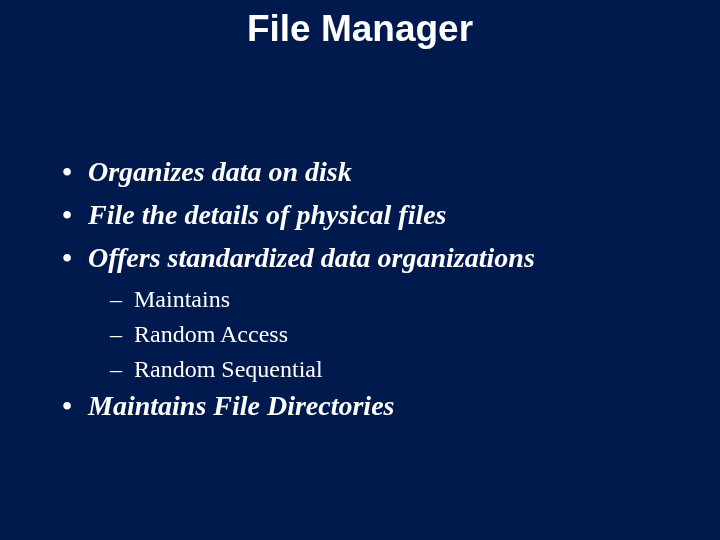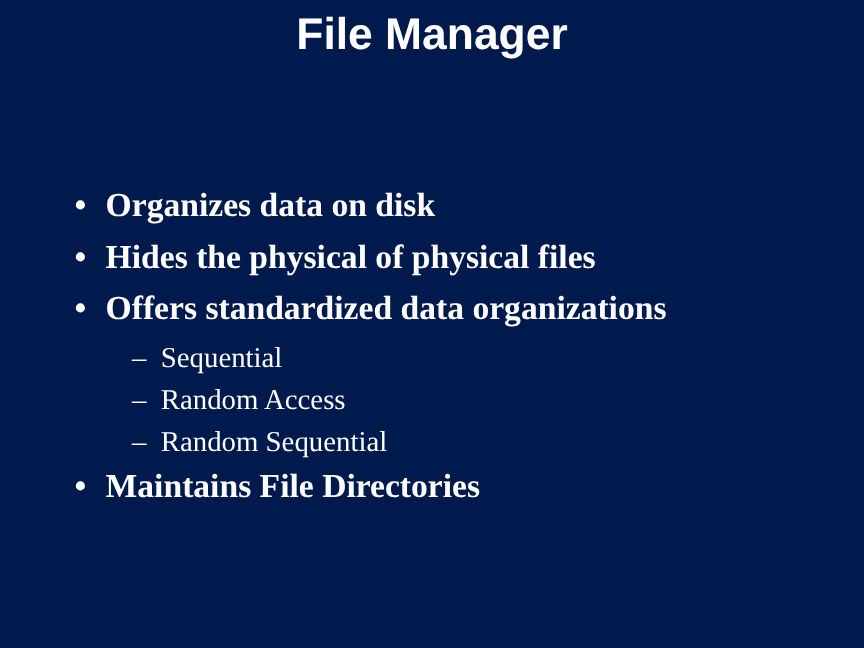--- a/index.html
+++ b/index.html
@@ -44,6 +44,7 @@
     padding-left: 26px;
     margin-bottom: 6px;
     font-weight: bold;
+    font-style: italic;
   }
   .l1::before {
     content: "•";

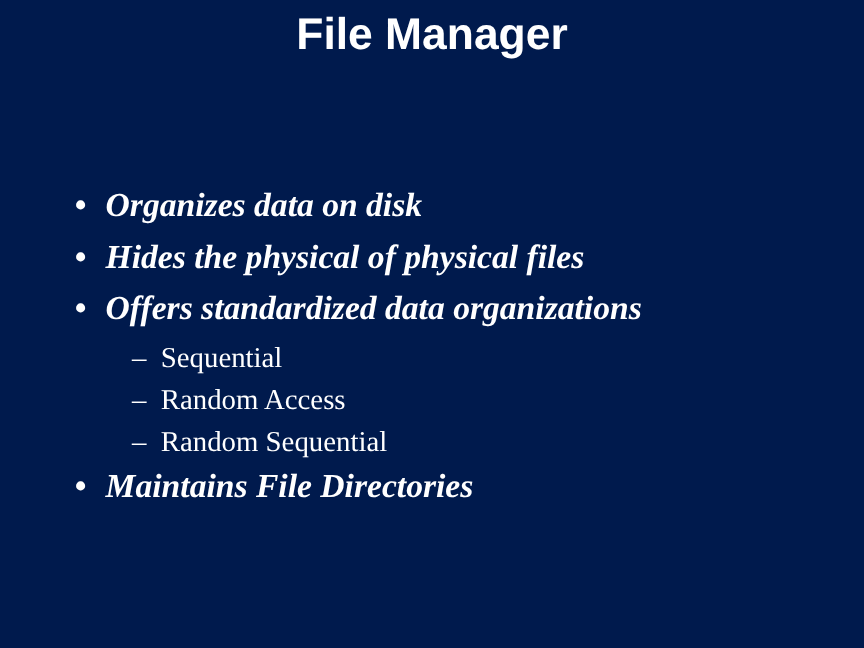--- a/index.html
+++ b/index.html
@@ -78,7 +78,7 @@
 
   <div class="body">
     <div class="l1">Organizes data on disk</div>
-    <div class="l1">Hides the physical of physical files</div>
+    <div class="l1">File the details of physical files</div>
     <div class="l1">Offers standardized data organizations</div>
     <div class="l2">Sequential</div>
     <div class="l2">Random Access</div>

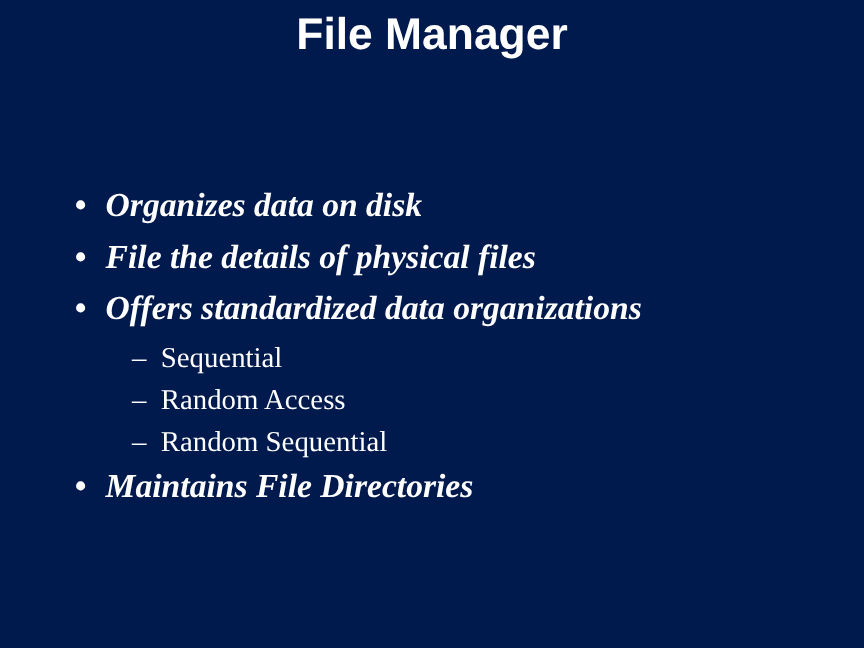--- a/index.html
+++ b/index.html
@@ -80,7 +80,7 @@
     <div class="l1">Organizes data on disk</div>
     <div class="l1">File the details of physical files</div>
     <div class="l1">Offers standardized data organizations</div>
-    <div class="l2">Sequential</div>
+    <div class="l2">Maintains</div>
     <div class="l2">Random Access</div>
     <div class="l2">Random Sequential</div>
     <div class="l1 gap-before">Maintains File Directories</div>

